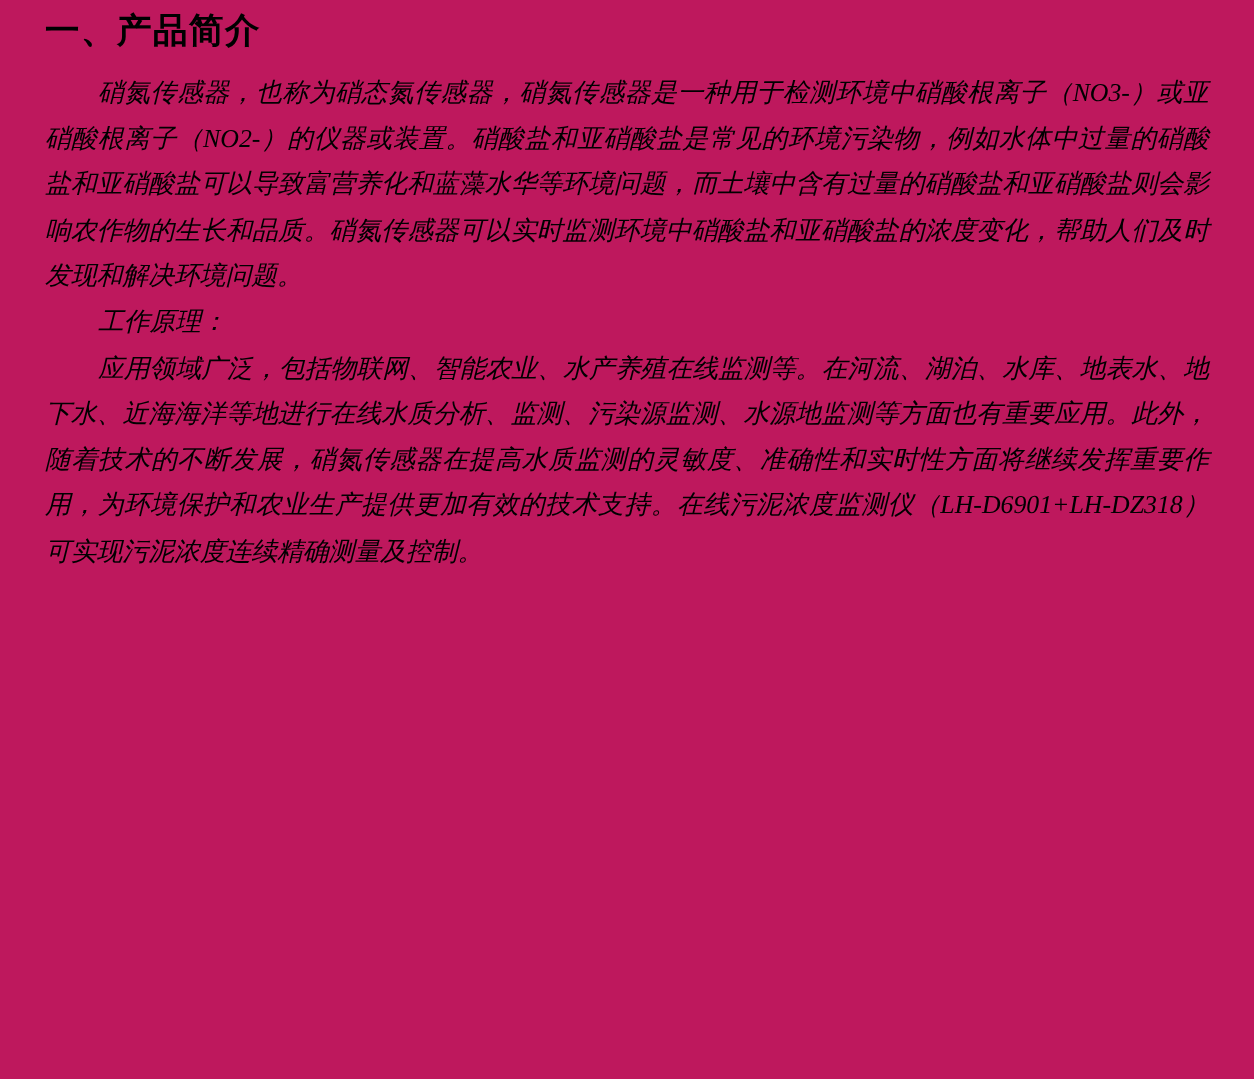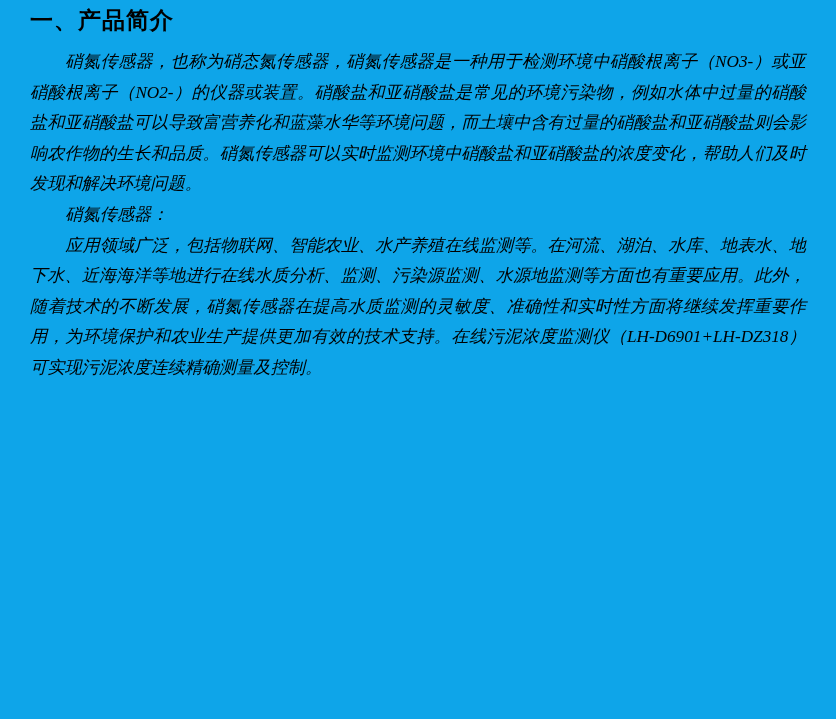--- a/index.html
+++ b/index.html
@@ -18,7 +18,7 @@
     width: 836px;
     height: 719px;
     padding: 7px 30px 0 30px;
-    background: #0ea5e9;
+    background: #be185d;
   }
   .doc-title {
     margin: 0 0 14px 0;

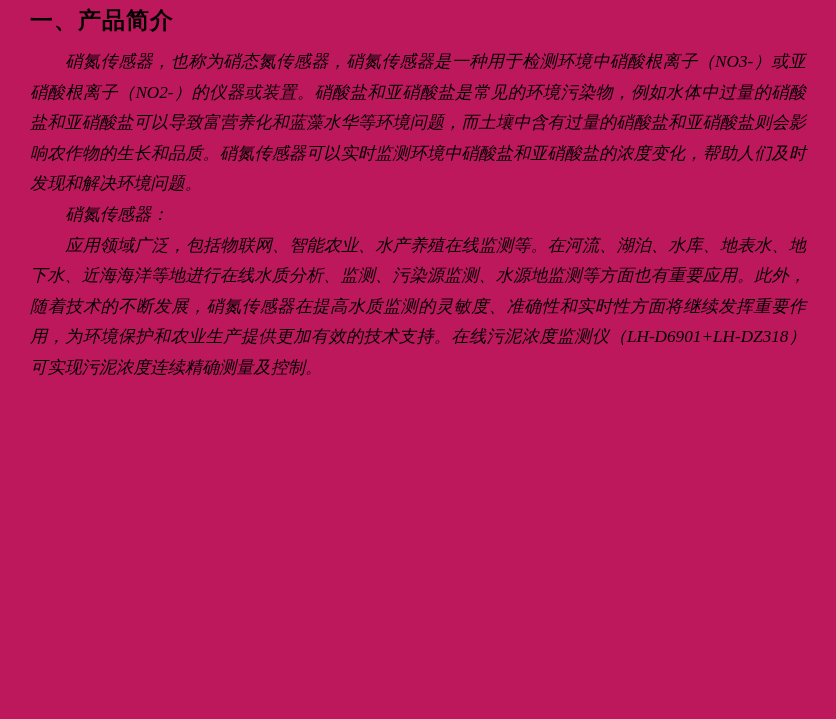--- a/index.html
+++ b/index.html
@@ -50,7 +50,7 @@
   <h1 class="doc-title">一、产品简介</h1>
   <div class="doc-body" id="doc-body">
       <p class="para">硝氮传感器，也称为硝态氮传感器，硝氮传感器是一种用于检测环境中硝酸根离子（NO3-）或亚硝酸根离子（NO2-）的仪器或装置。硝酸盐和亚硝酸盐是常见的环境污染物，例如水体中过量的硝酸盐和亚硝酸盐可以导致富营养化和蓝藻水华等环境问题，而土壤中含有过量的硝酸盐和亚硝酸盐则会影响农作物的生长和品质。硝氮传感器可以实时监测环境中硝酸盐和亚硝酸盐的浓度变化，帮助人们及时发现和解决环境问题。</p>
-      <p class="para">硝氮传感器：</p>
+      <p class="para">工作原理：</p>
       <p class="para">应用领域广泛，包括物联网、智能农业、水产养殖在线监测等。在河流、湖泊、水库、地表水、地下水、近海海洋等地进行在线水质分析、监测、污染源监测、水源地监测等方面也有重要应用。此外，随着技术的不断发展，硝氮传感器在提高水质监测的灵敏度、准确性和实时性方面将继续发挥重要作用，为环境保护和农业生产提供更加有效的技术支持。在线污泥浓度监测仪（LH-D6901+LH-DZ318）可实现污泥浓度连续精确测量及控制。</p>
     </div>
 </div>

